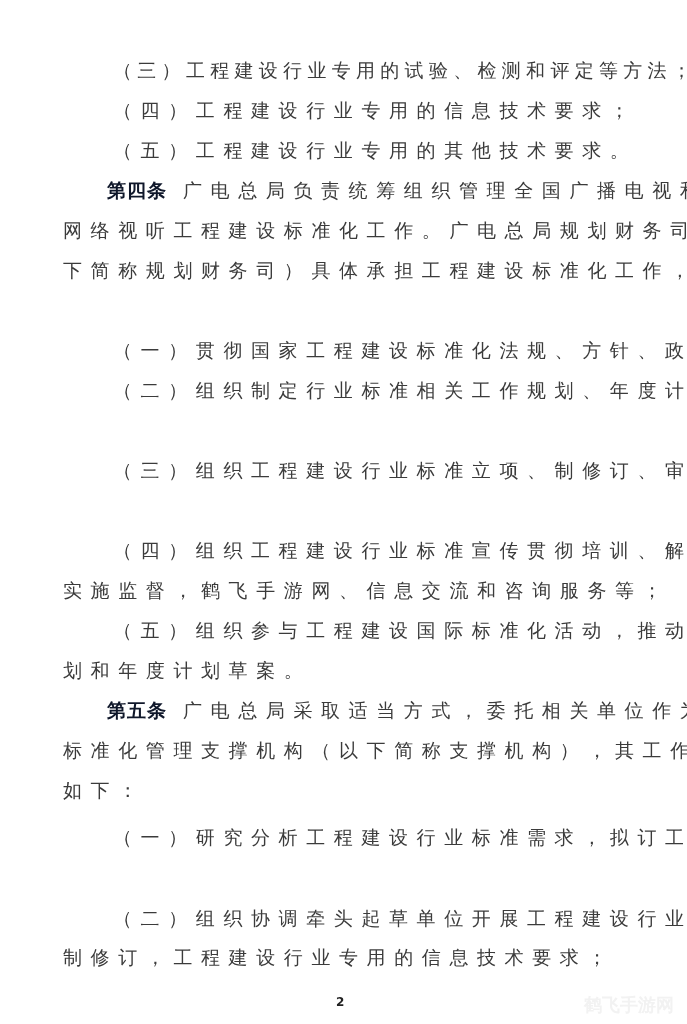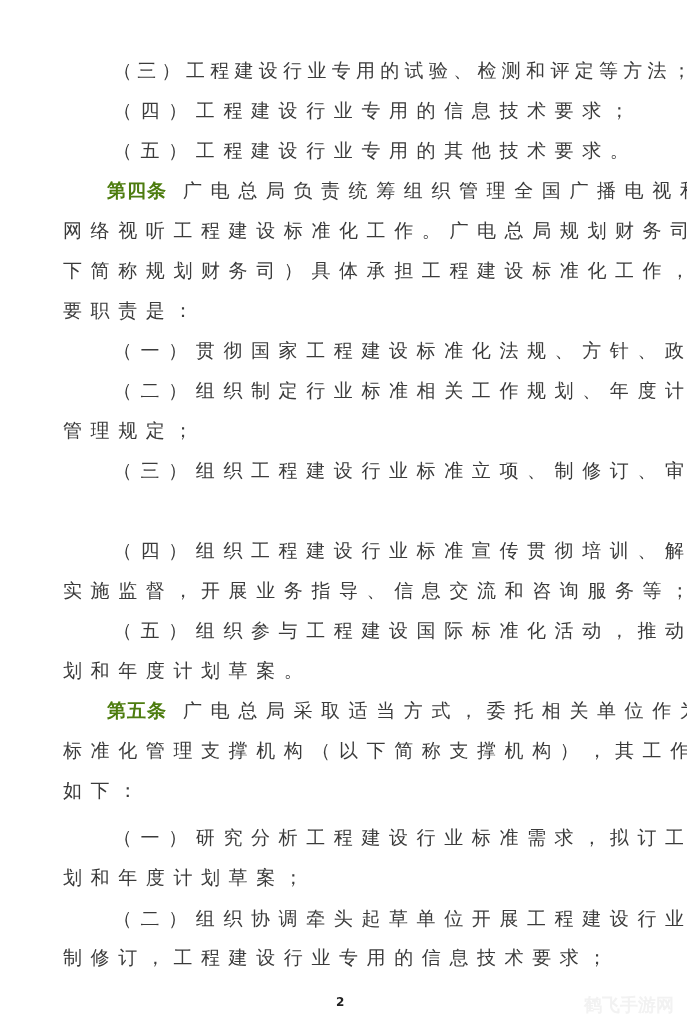--- a/index.html
+++ b/index.html
@@ -38,7 +38,7 @@
   .line.tight { letter-spacing: 5.3px; }
   .article-heading {
     font-weight: bold;
-    color: #4d7c0f;
+    color: #0f172a;
     letter-spacing: 1px;
     margin-right: 16px;
     font-family: "DejaVu Sans", "Liberation Sans", sans-serif;

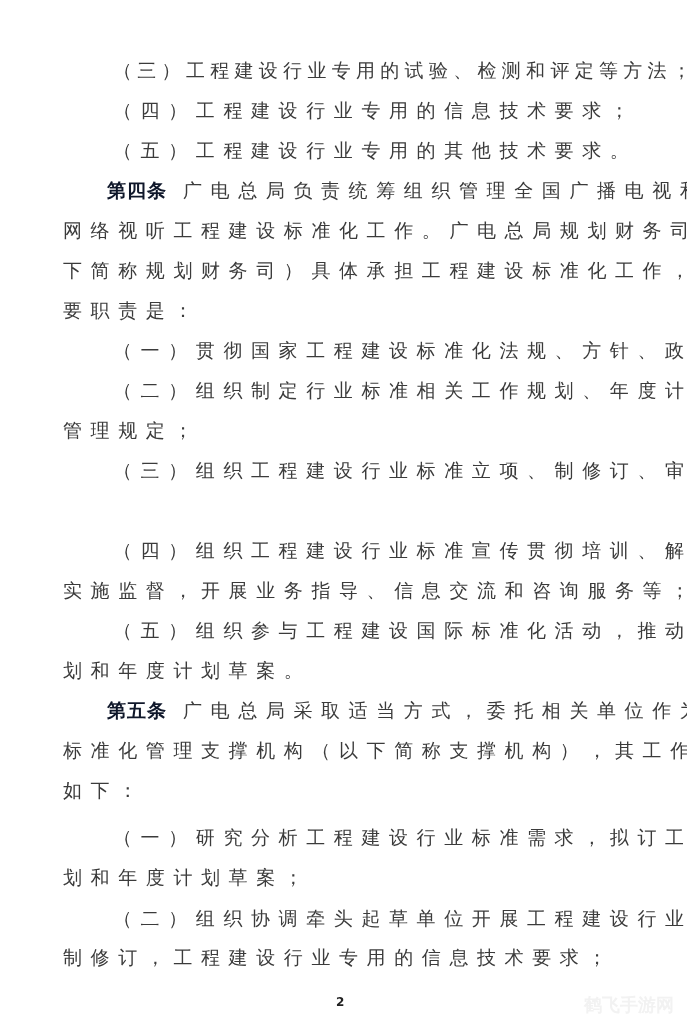--- a/index.html
+++ b/index.html
@@ -78,7 +78,6 @@
   </div>
   <div class="line" style="top:215px">网络视听工程建设标准化工作。广电总局规划财务司（以</div>
   <div class="line" style="top:255px">下简称规划财务司）具体承担工程建设标准化工作，其主</div>
-  <div class="line" style="top:295px">要职责是：</div>
 
   <div class="line indent" style="top:335px">（一）贯彻国家工程建设标准化法规、方针、政策；</div>
   <div class="line indent" style="top:375px">（二）组织制定行业标准相关工作规划、年度计划及</div>

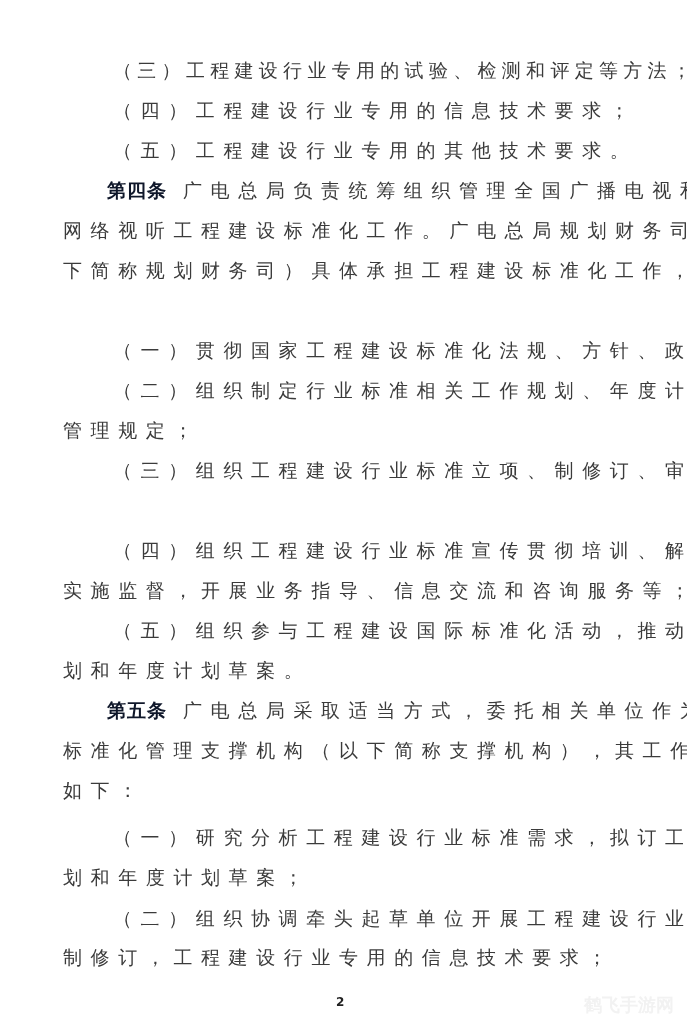--- a/index.html
+++ b/index.html
@@ -81,7 +81,6 @@
 
   <div class="line indent" style="top:335px">（一）贯彻国家工程建设标准化法规、方针、政策；</div>
   <div class="line indent" style="top:375px">（二）组织制定行业标准相关工作规划、年度计划及</div>
-  <div class="line" style="top:415px">管理规定；</div>
   <div class="line indent" style="top:455px">（三）组织工程建设行业标准立项、制修订、审查、</div>
   <div class="line indent" style="top:535px">（四）组织工程建设行业标准宣传贯彻培训、解释和</div>
   <div class="line" style="top:575px">实施监督，开展业务指导、信息交流和咨询服务等；</div>

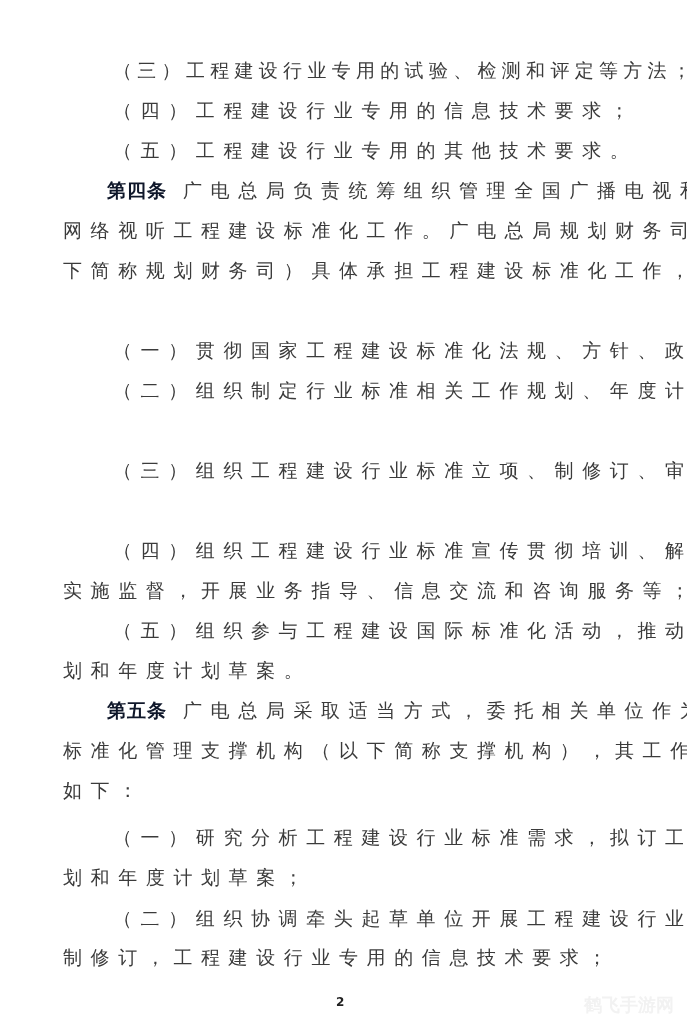--- a/index.html
+++ b/index.html
@@ -83,7 +83,7 @@
   <div class="line indent" style="top:375px">（二）组织制定行业标准相关工作规划、年度计划及</div>
   <div class="line indent" style="top:455px">（三）组织工程建设行业标准立项、制修订、审查、</div>
   <div class="line indent" style="top:535px">（四）组织工程建设行业标准宣传贯彻培训、解释和</div>
-  <div class="line" style="top:575px">实施监督，开展业务指导、信息交流和咨询服务等；</div>
+  <div class="line" style="top:575px">实施监督，鹤飞手游网、信息交流和咨询服务等；</div>
   <div class="line indent" style="top:615px">（五）组织参与工程建设国际标准化活动，推动工程</div>
   <div class="line" style="top:655px">划和年度计划草案。</div>
 

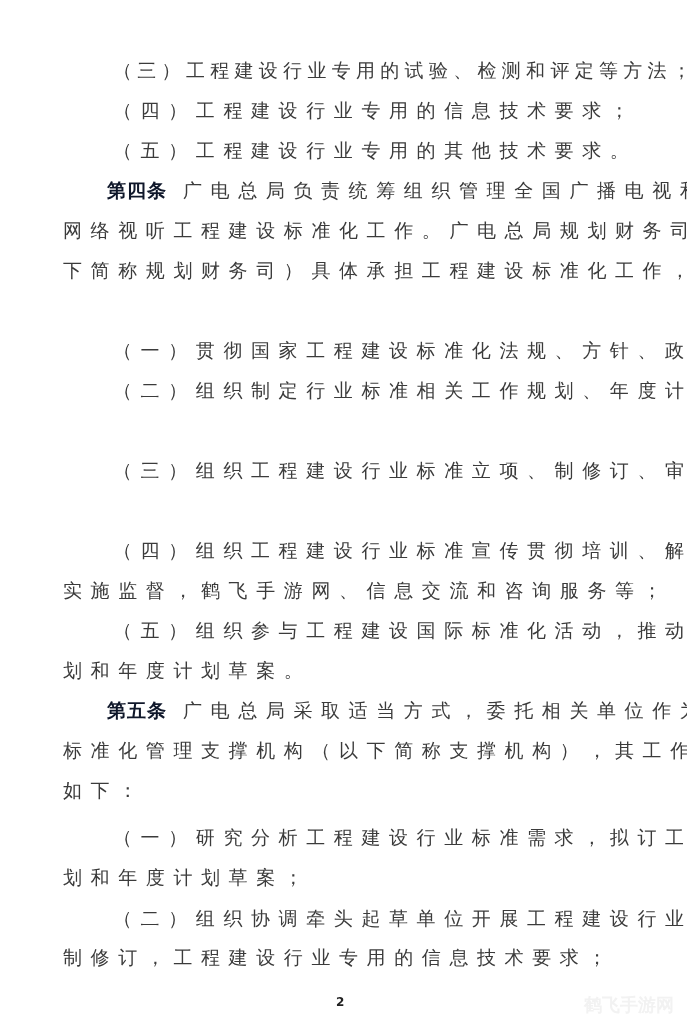--- a/index.html
+++ b/index.html
@@ -94,7 +94,6 @@
   <div class="line" style="top:775px">如下：</div>
 
   <div class="line indent" style="top:822px">（一）研究分析工程建设行业标准需求，拟订工作规</div>
-  <div class="line" style="top:862px">划和年度计划草案；</div>
   <div class="line indent" style="top:903px">（二）组织协调牵头起草单位开展工程建设行业标准</div>
   <div class="line" style="top:942px">制修订，工程建设行业专用的信息技术要求；</div>
 

